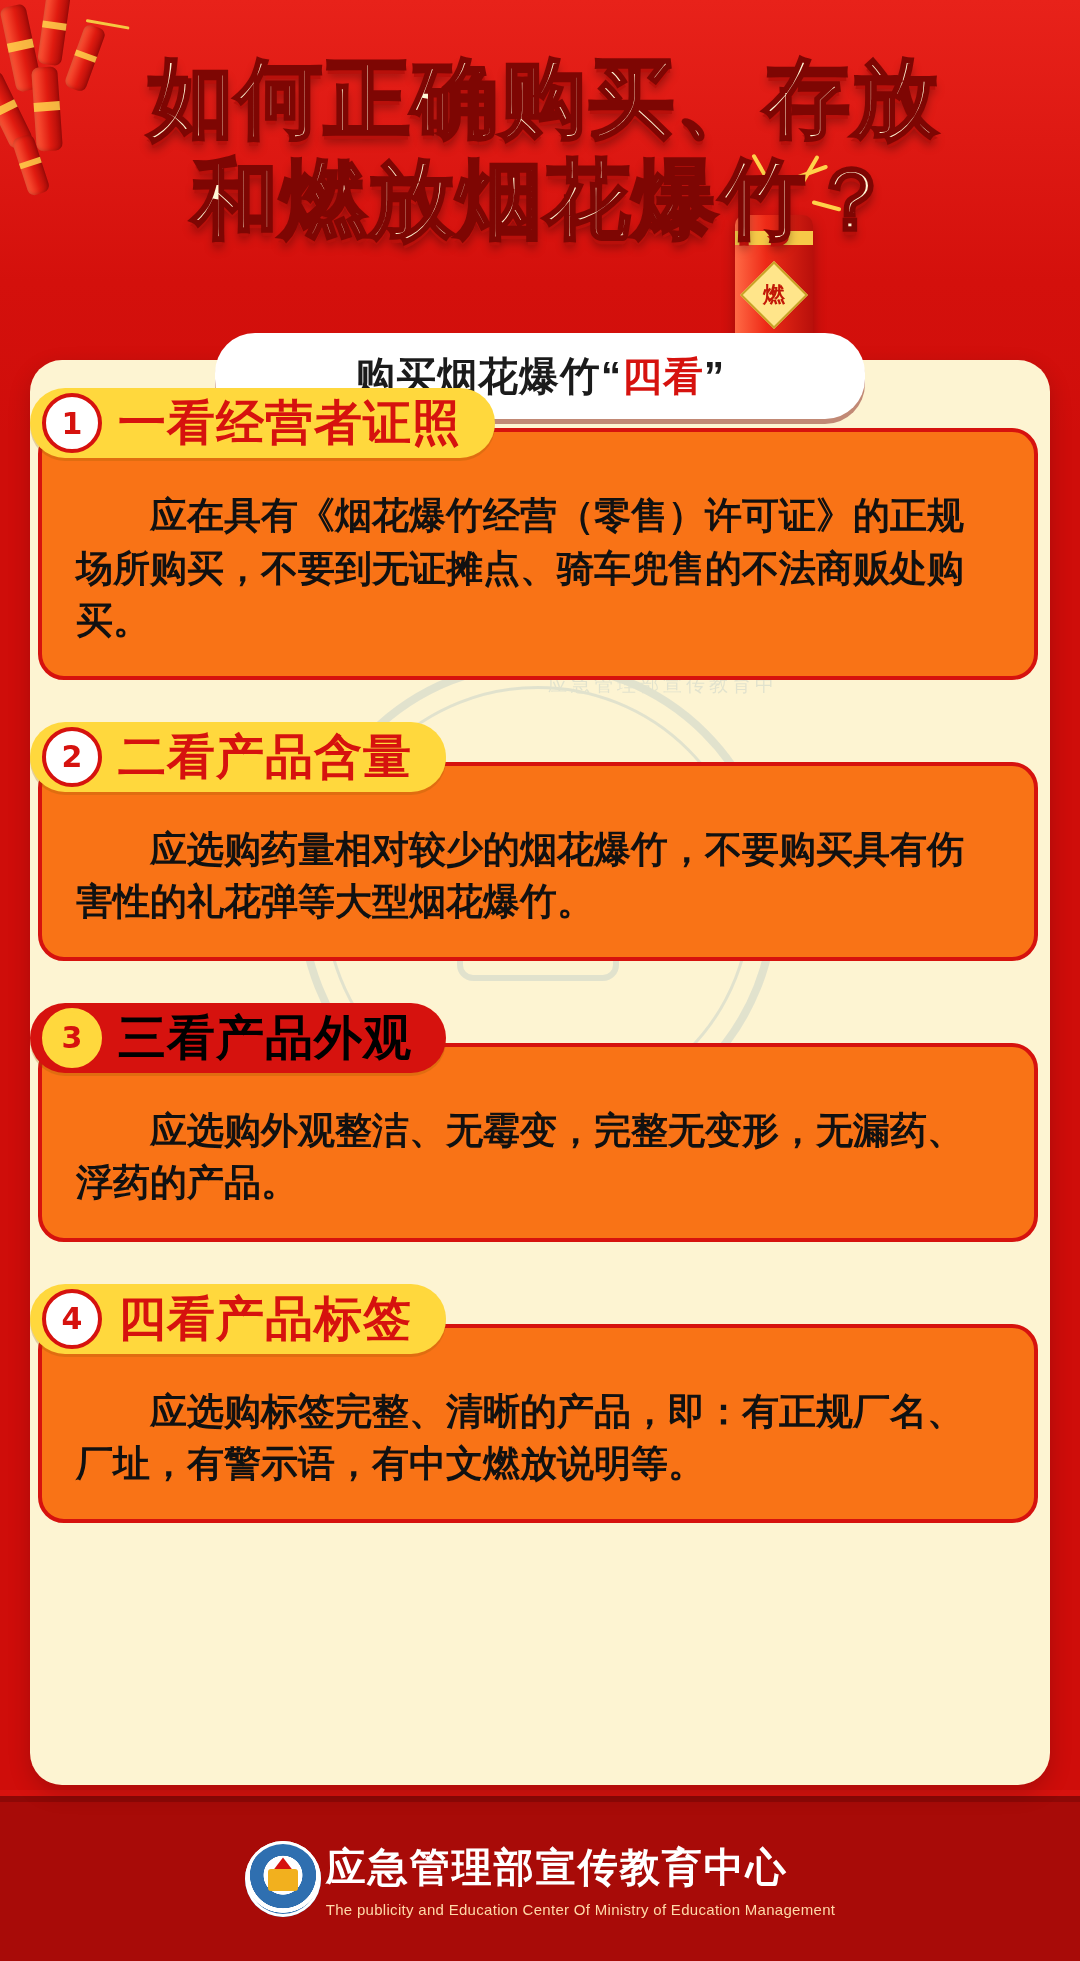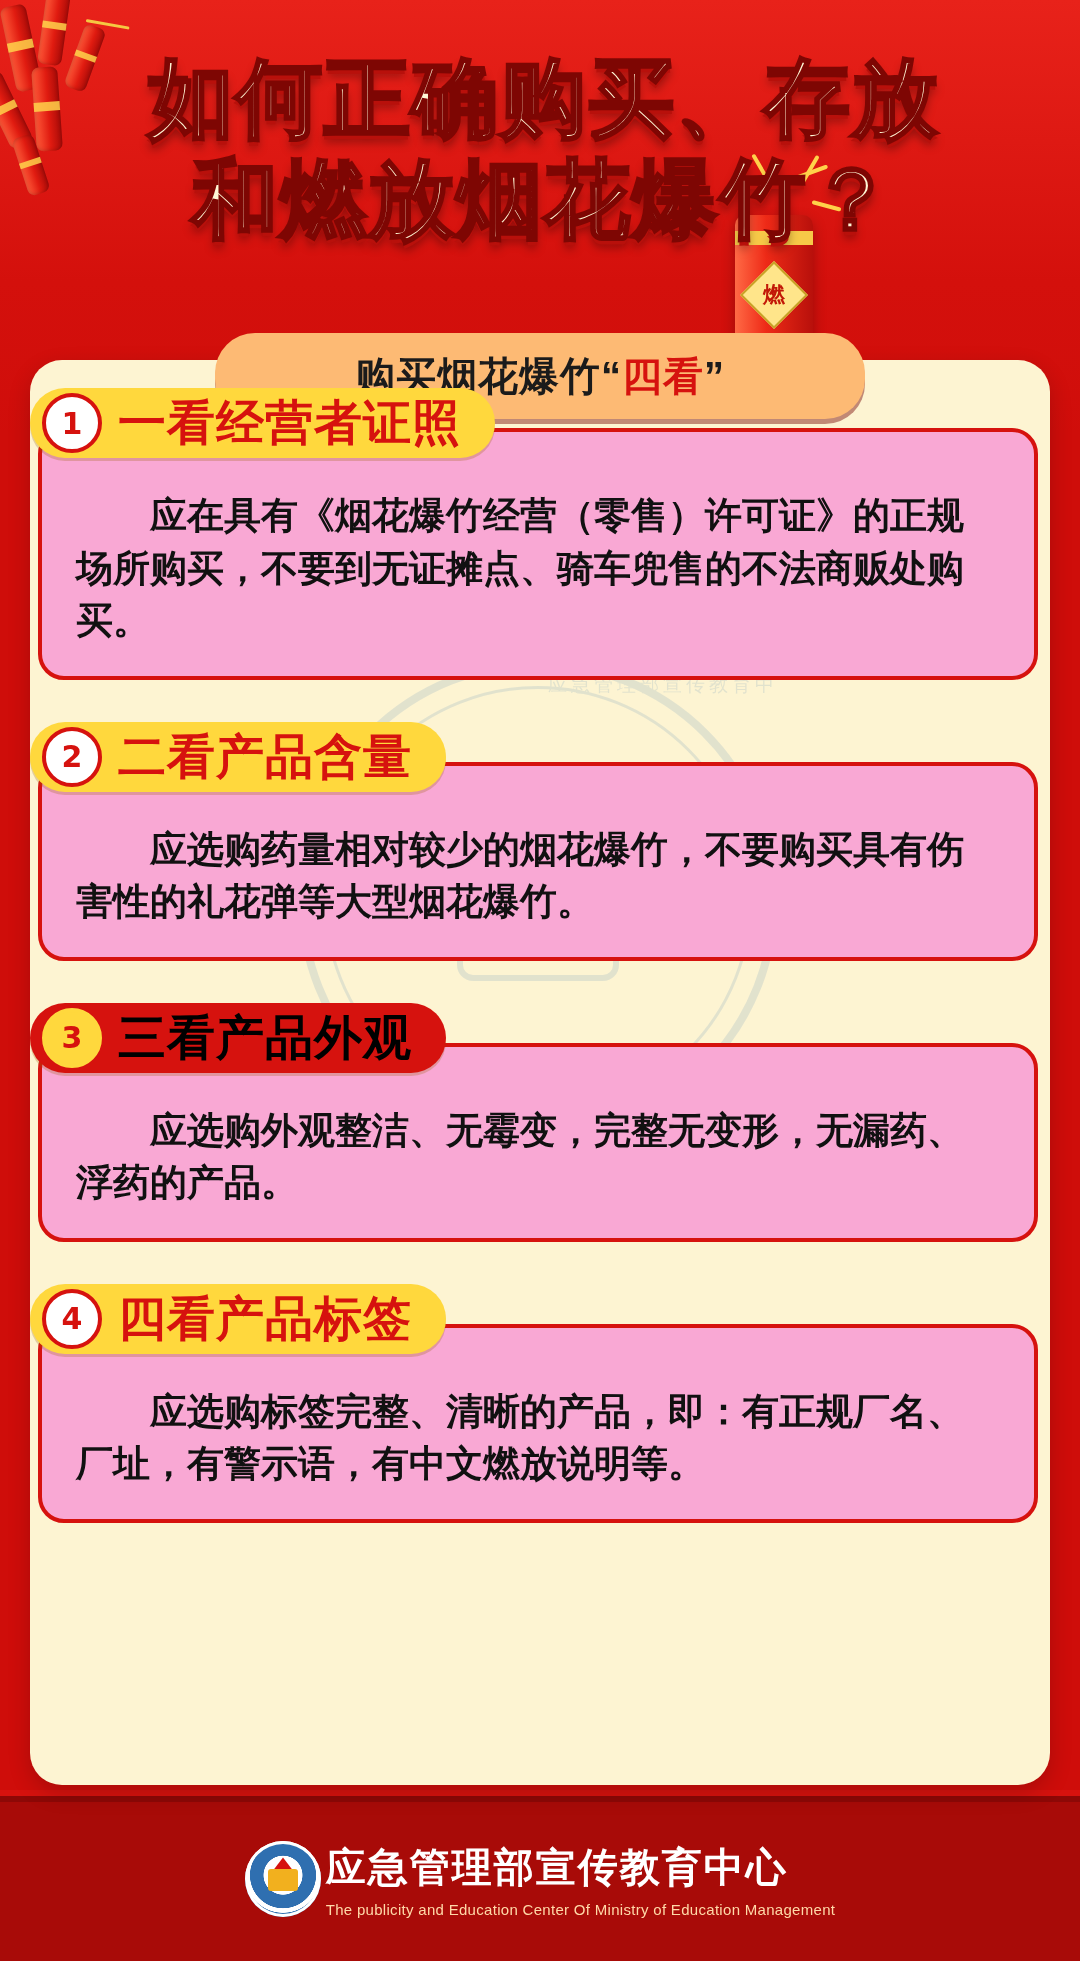--- a/index.html
+++ b/index.html
@@ -67,7 +67,7 @@
   
   .subtitle-pill{
     position:absolute;left:215px;top:333px;width:650px;height:86px;
-    background:#fdba74;border-radius:40px;
+    background:#ffffff;border-radius:40px;
     display:flex;align-items:center;justify-content:center;
     box-shadow:0 5px 0 rgba(120,6,4,.45);z-index:6;
   }

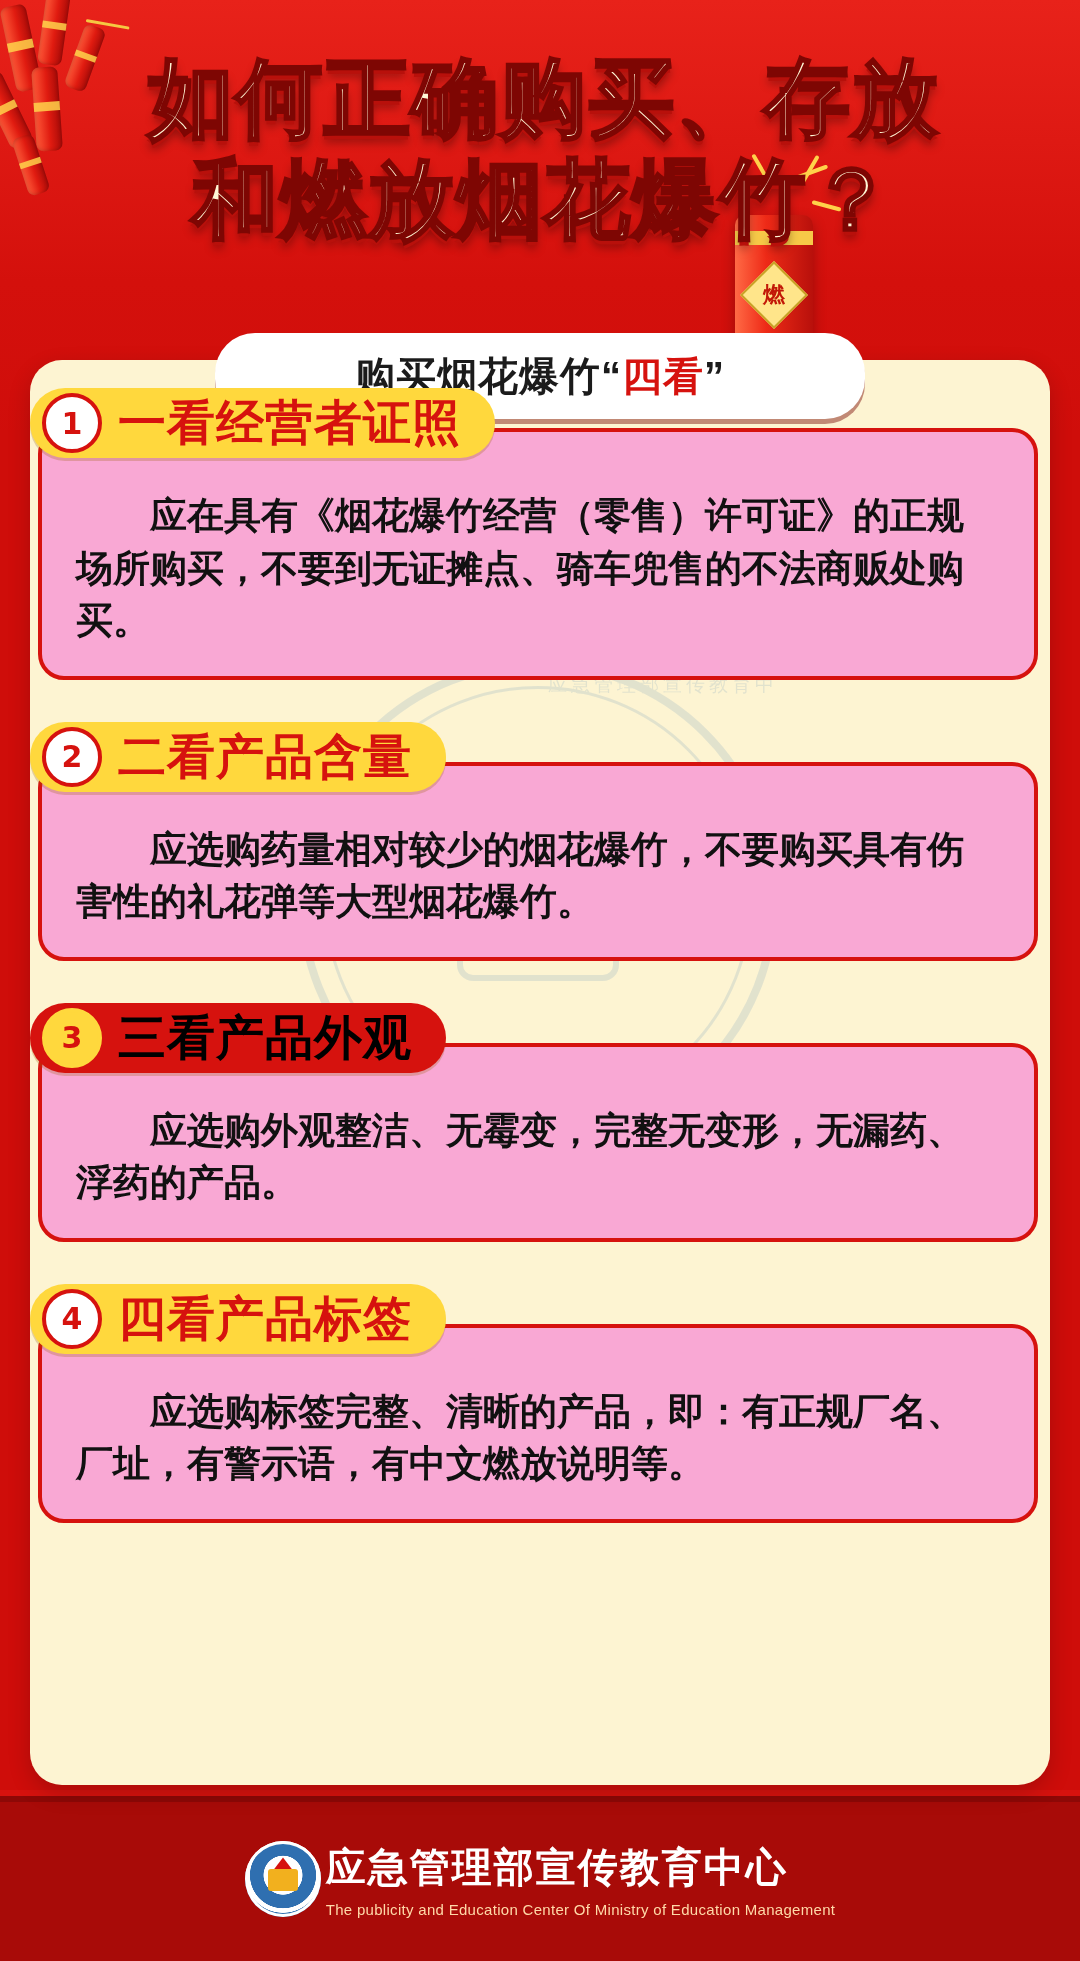--- a/index.html
+++ b/index.html
@@ -103,7 +103,7 @@
   .item{position:relative;margin-bottom:42px;}
   .item-body{
     margin-left:8px;margin-right:12px;margin-top:-30px;
-    background:#f9a8d4;border:4px solid #d6120e;border-radius:26px;
+    background:#f97316;border:4px solid #d6120e;border-radius:26px;
     padding:58px 34px 28px 34px;
   }
   .item-body p{

